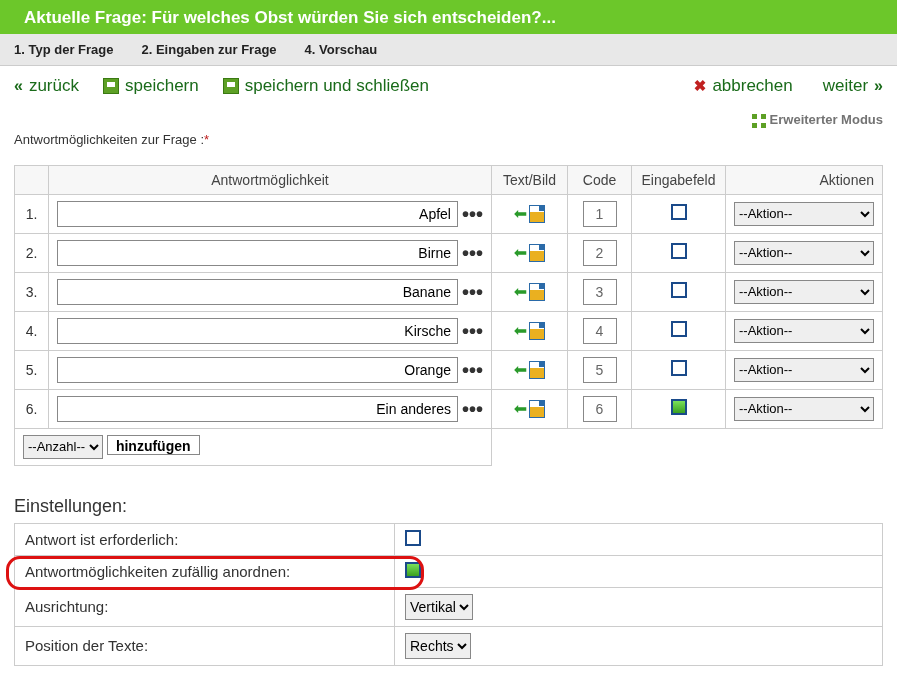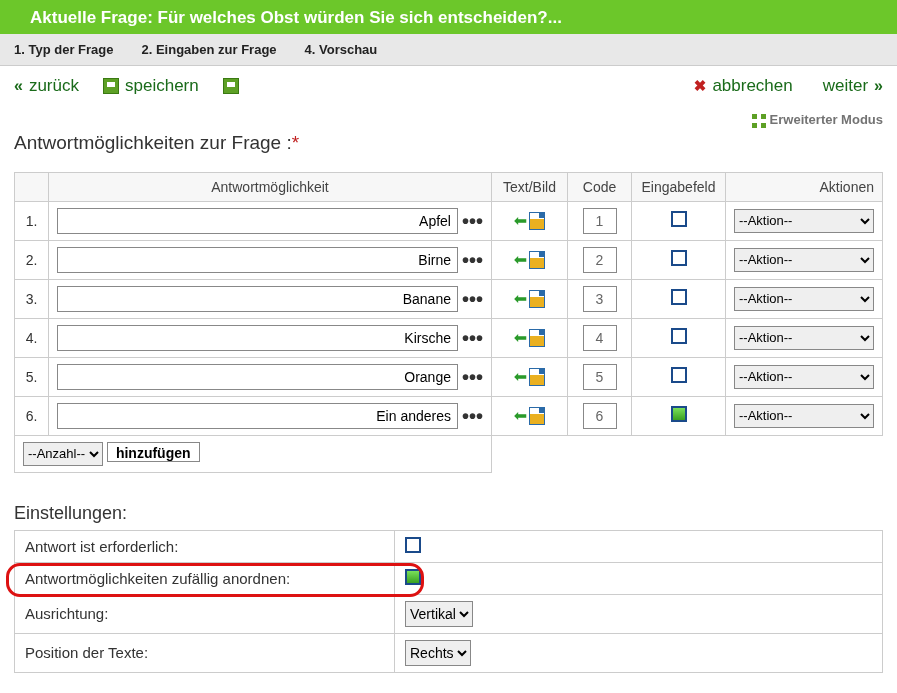--- a/index.html
+++ b/index.html
@@ -14,7 +14,7 @@
 .header-bar {
   background: #6cc72a;
   color: #fff;
-  padding: 8px 12px 6px 30px;
+  padding: 8px 12px 6px 24px;
   font-size: 17px;
   font-weight: bold;
 }

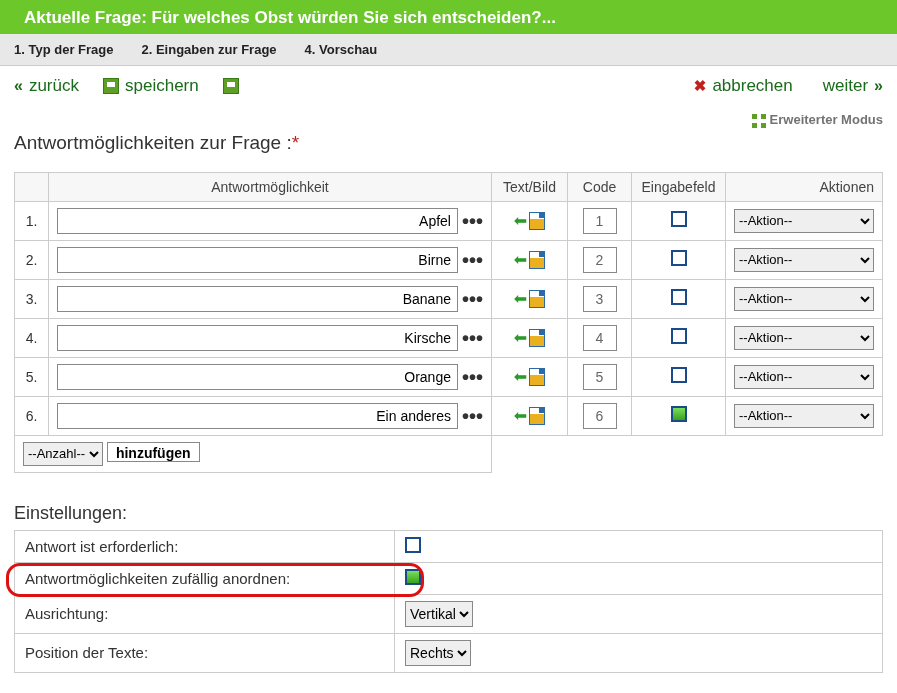--- a/index.html
+++ b/index.html
@@ -145,6 +145,7 @@
   <span class="tb-link">speichern</span>
   <span style="width:12px"></span>
   <span class="save-icon"></span>
+  <span class="tb-link">speichern und schließen</span>
   <span class="spacer"></span>
   <span class="x-icon">✖</span>
   <span class="tb-link" style="color:#1a6b1a">abbrechen</span>

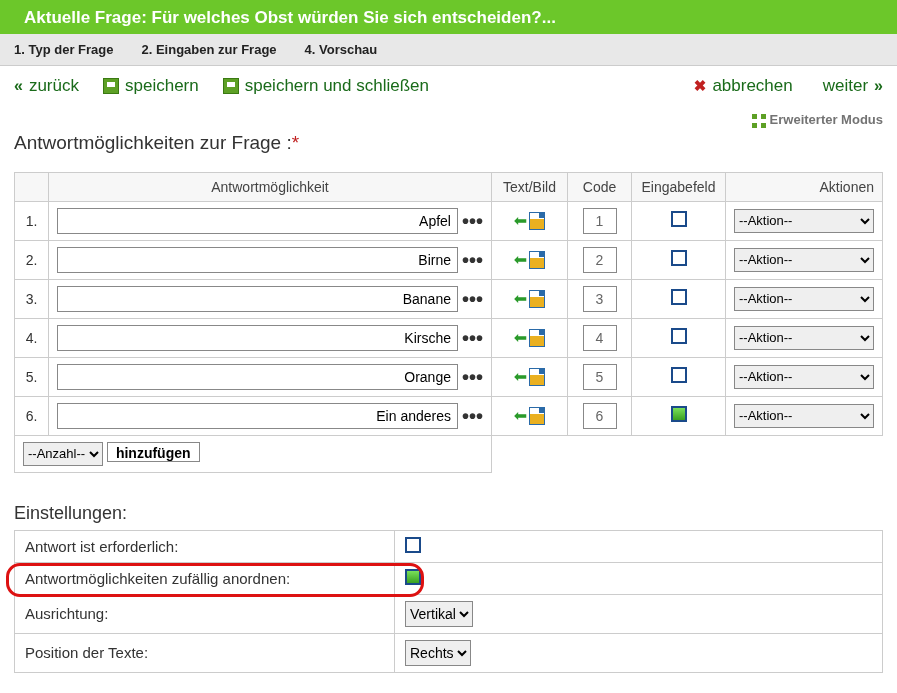--- a/index.html
+++ b/index.html
@@ -75,7 +75,7 @@
 .ext-icon span{position:absolute;width:5px;height:5px;background:#5da025;}
 .section-label {
   padding: 0 14px 6px;
-  font-size: 19px;
+  font-size: 13px;
 }
 .req{color:#c02020;}
 .main-table {

